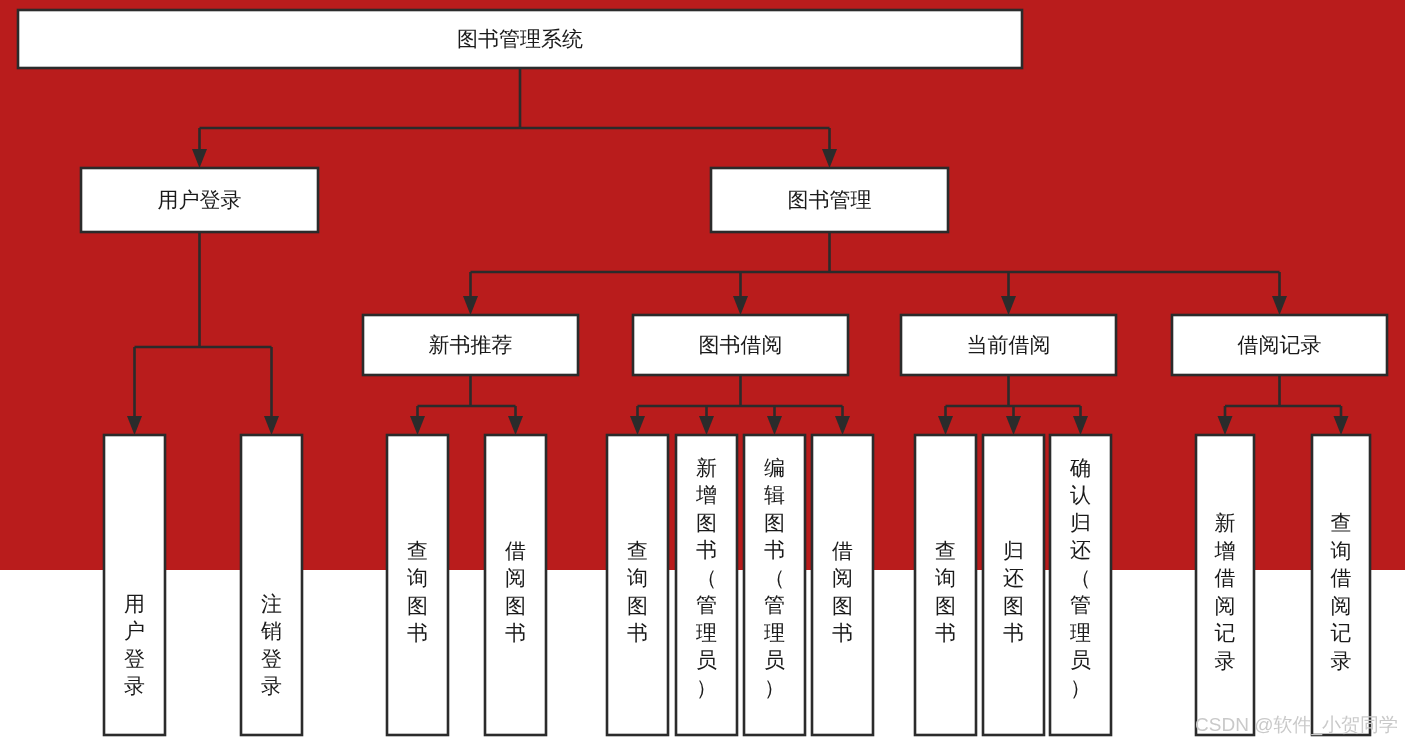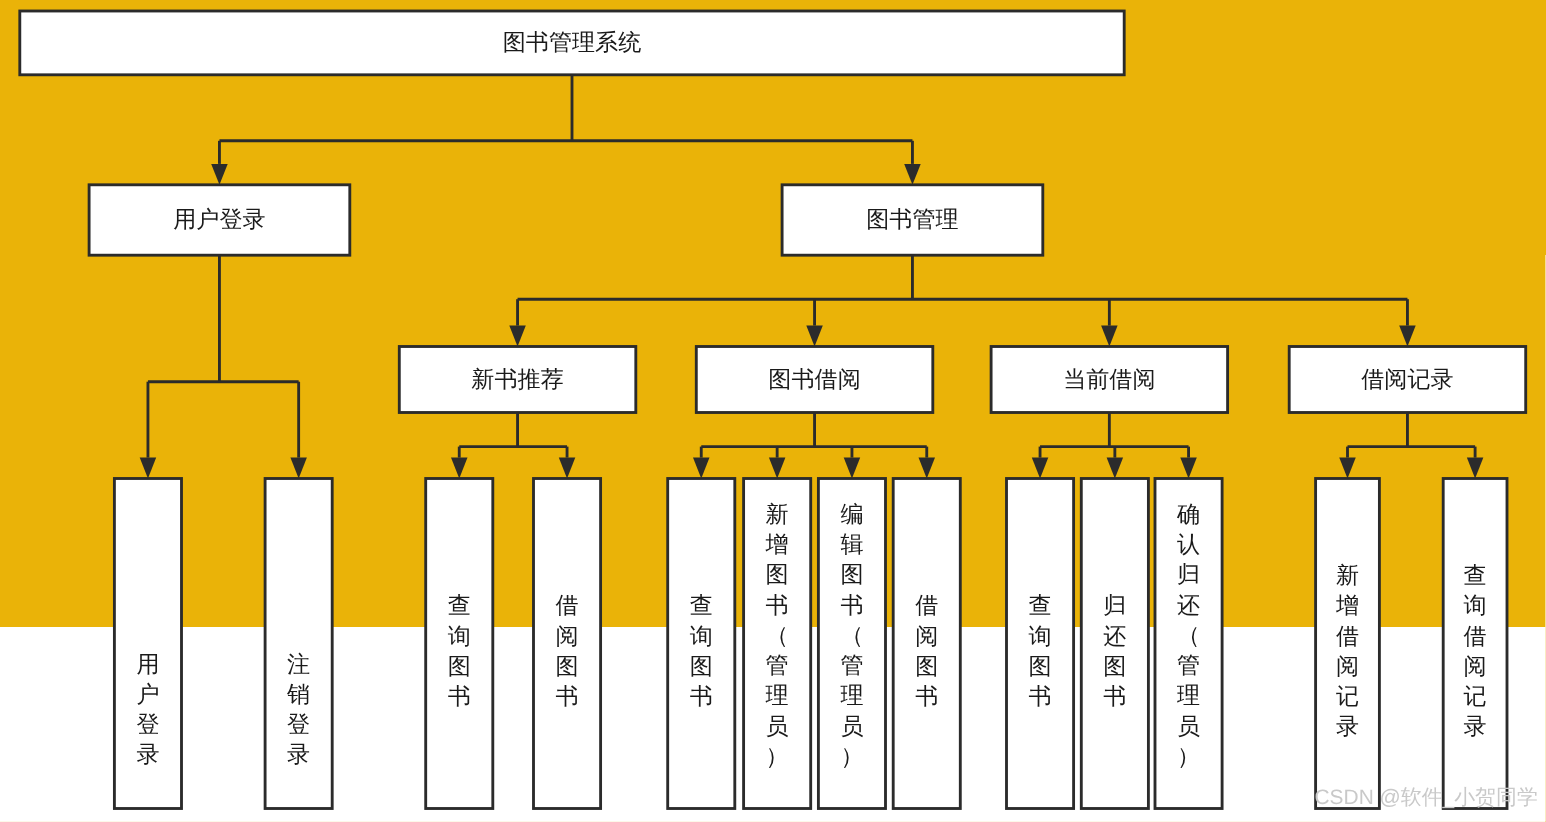--- a/index.html
+++ b/index.html
@@ -17,7 +17,7 @@
     position: relative;
     width: 1405px;
     height: 570px;
-    background: #eab308;
+    background: #b91c1c;
   }
   svg#chart-svg {
     position: absolute;

